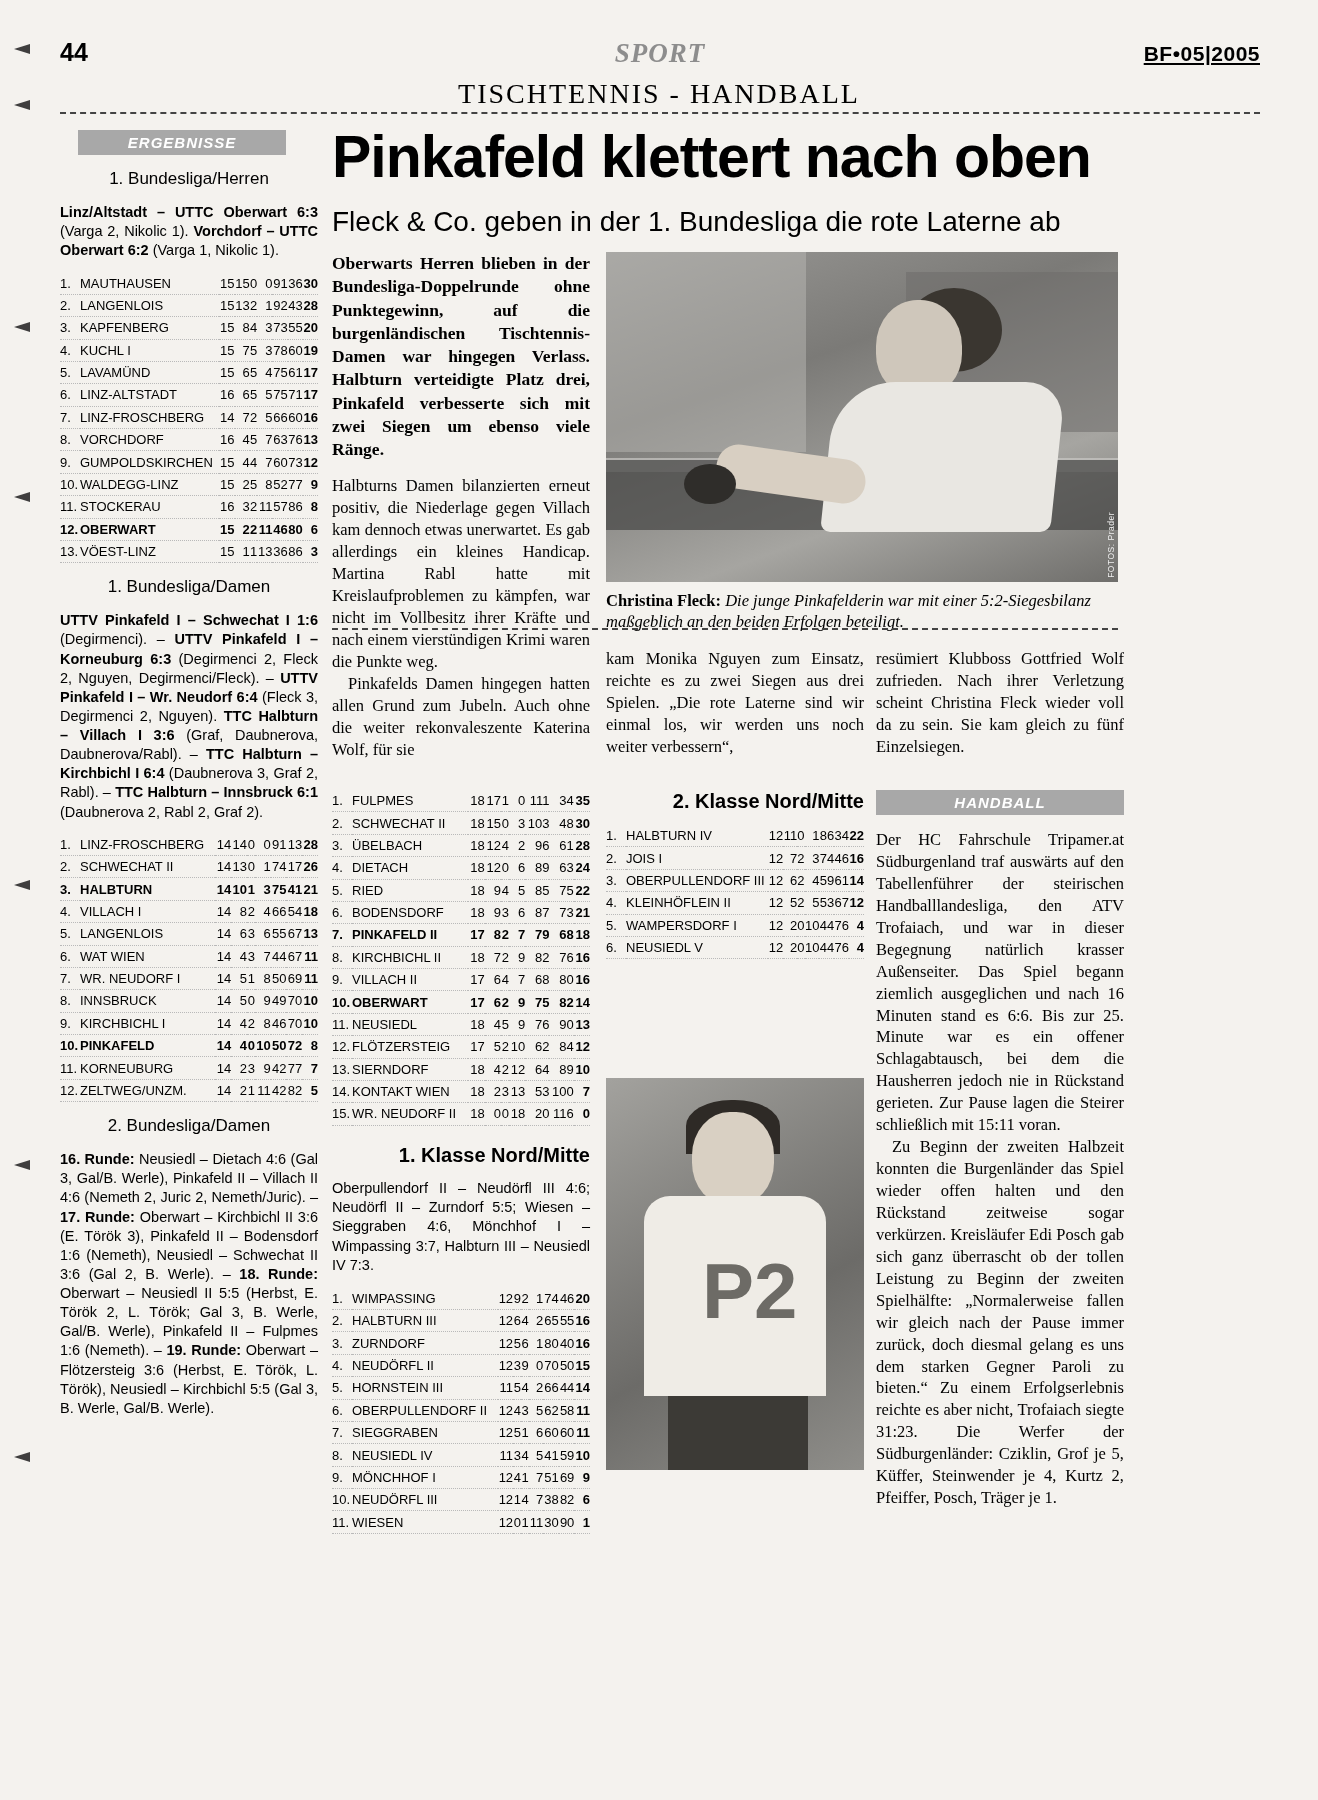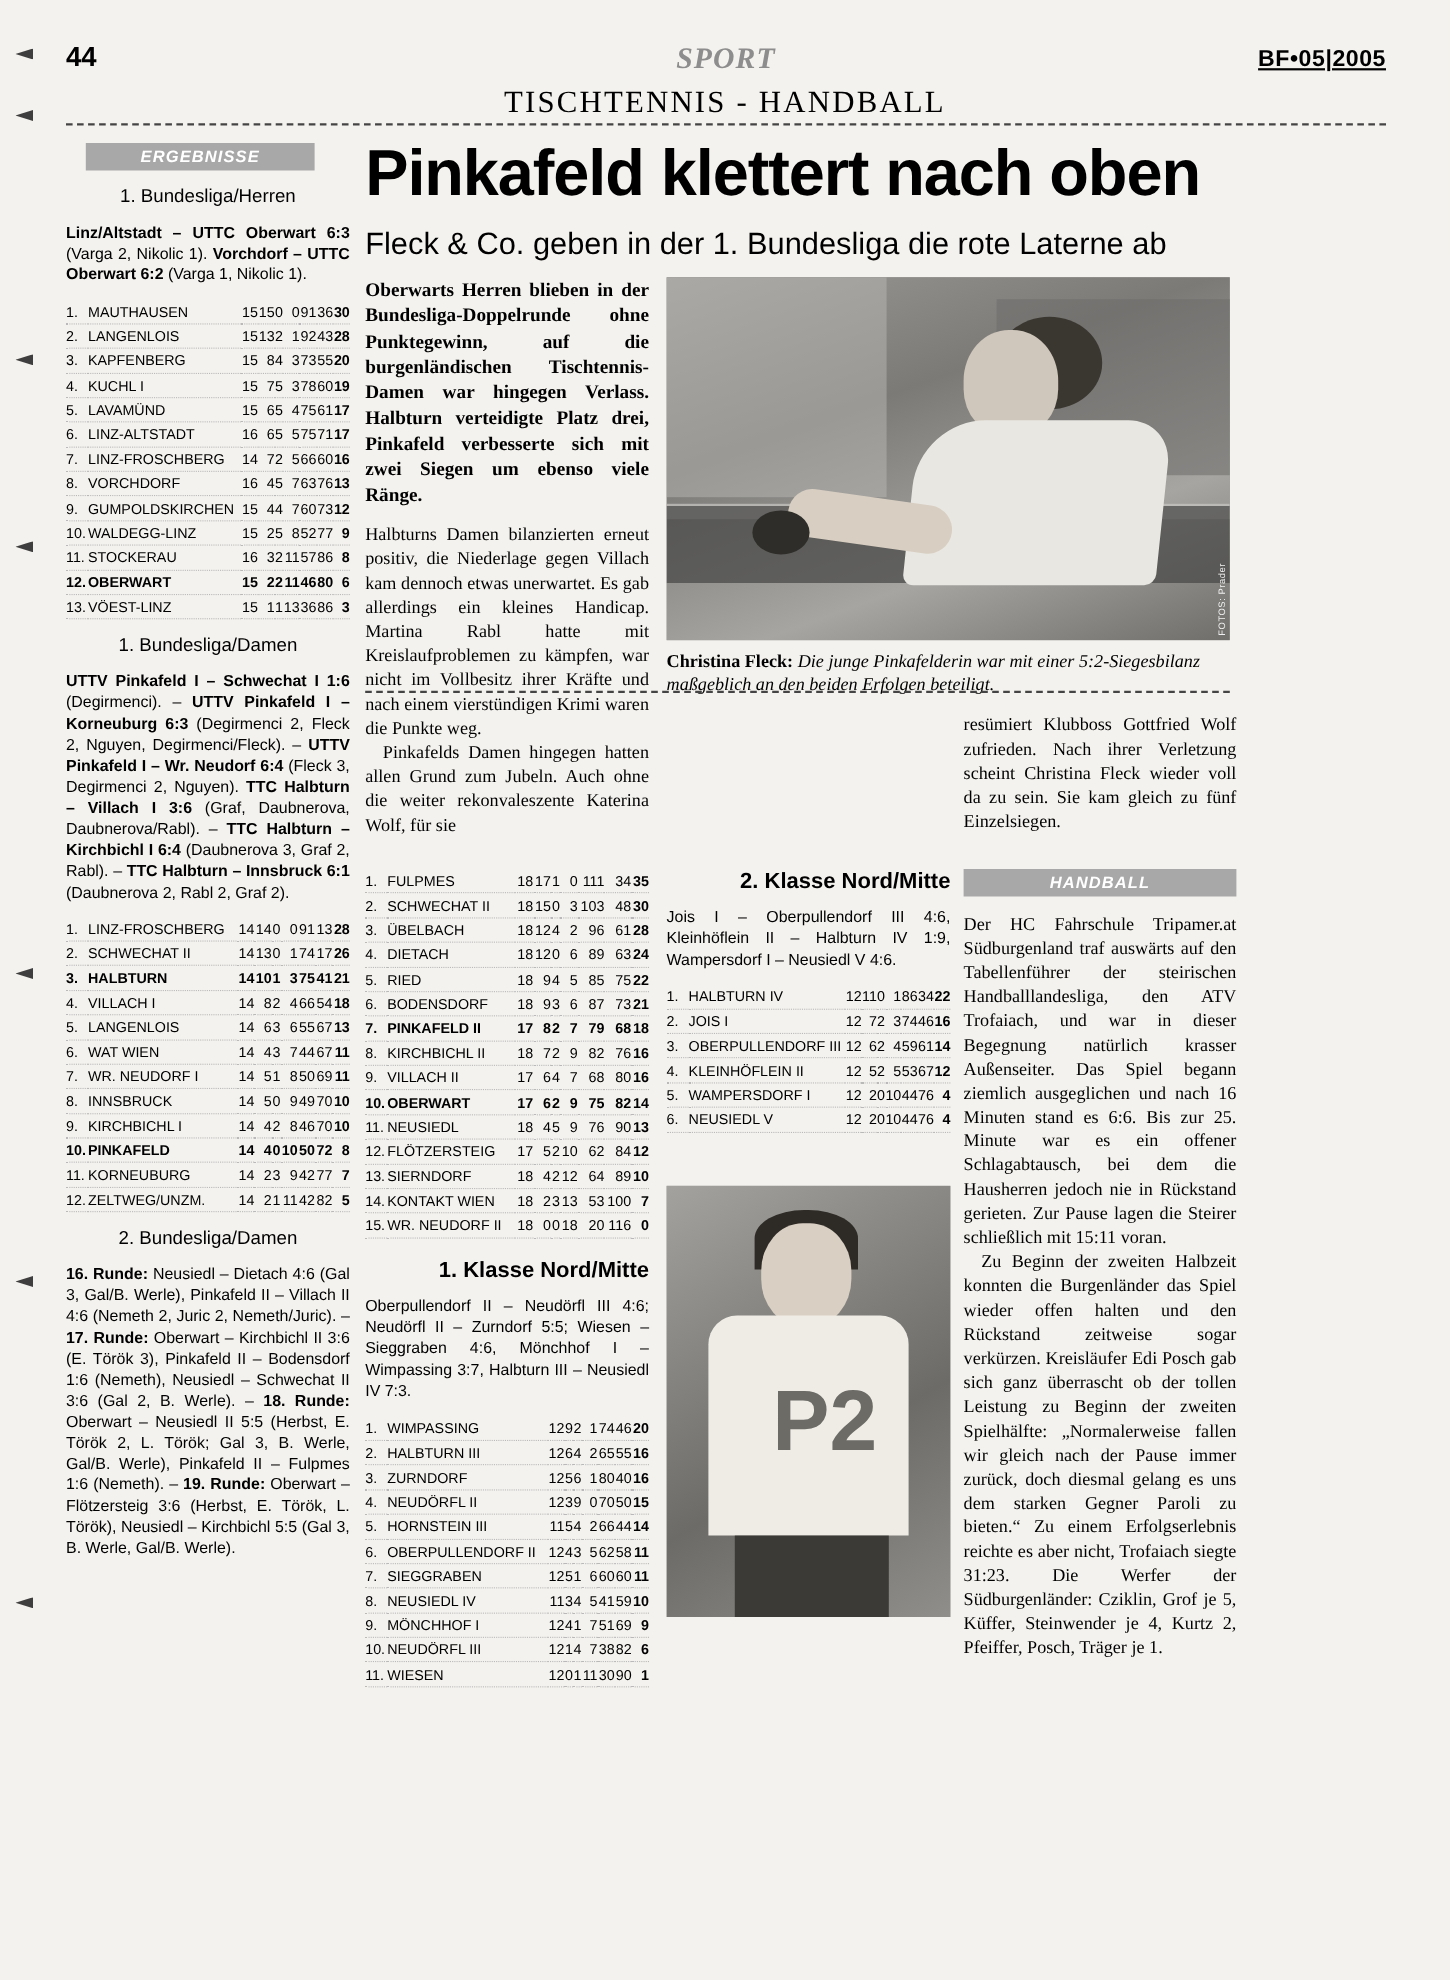--- a/index.html
+++ b/index.html
@@ -500,6 +500,9 @@
     <i>Die junge Pinkafelderin war mit einer 5:2-Siegesbilanz maßgeblich an den beiden Erfolgen beteiligt.</i>
   </div>
 
+  <div style="position:absolute;left:606px;top:648px;width:258px;" class="body-serif">
+    <p class="first">kam Monika Nguyen zum Einsatz, reichte es zu zwei Siegen aus drei Spielen. „Die rote Laterne sind wir einmal los, wir werden uns noch weiter verbessern“,</p>
+  </div>
   <div style="position:absolute;left:876px;top:648px;width:248px;" class="body-serif">
     <p class="first">resümiert Klubboss Gottfried Wolf zufrieden. Nach ihrer Verletzung scheint Christina Fleck wieder voll da zu sein. Sie kam gleich zu fünf Einzelsiegen.</p>
   </div>

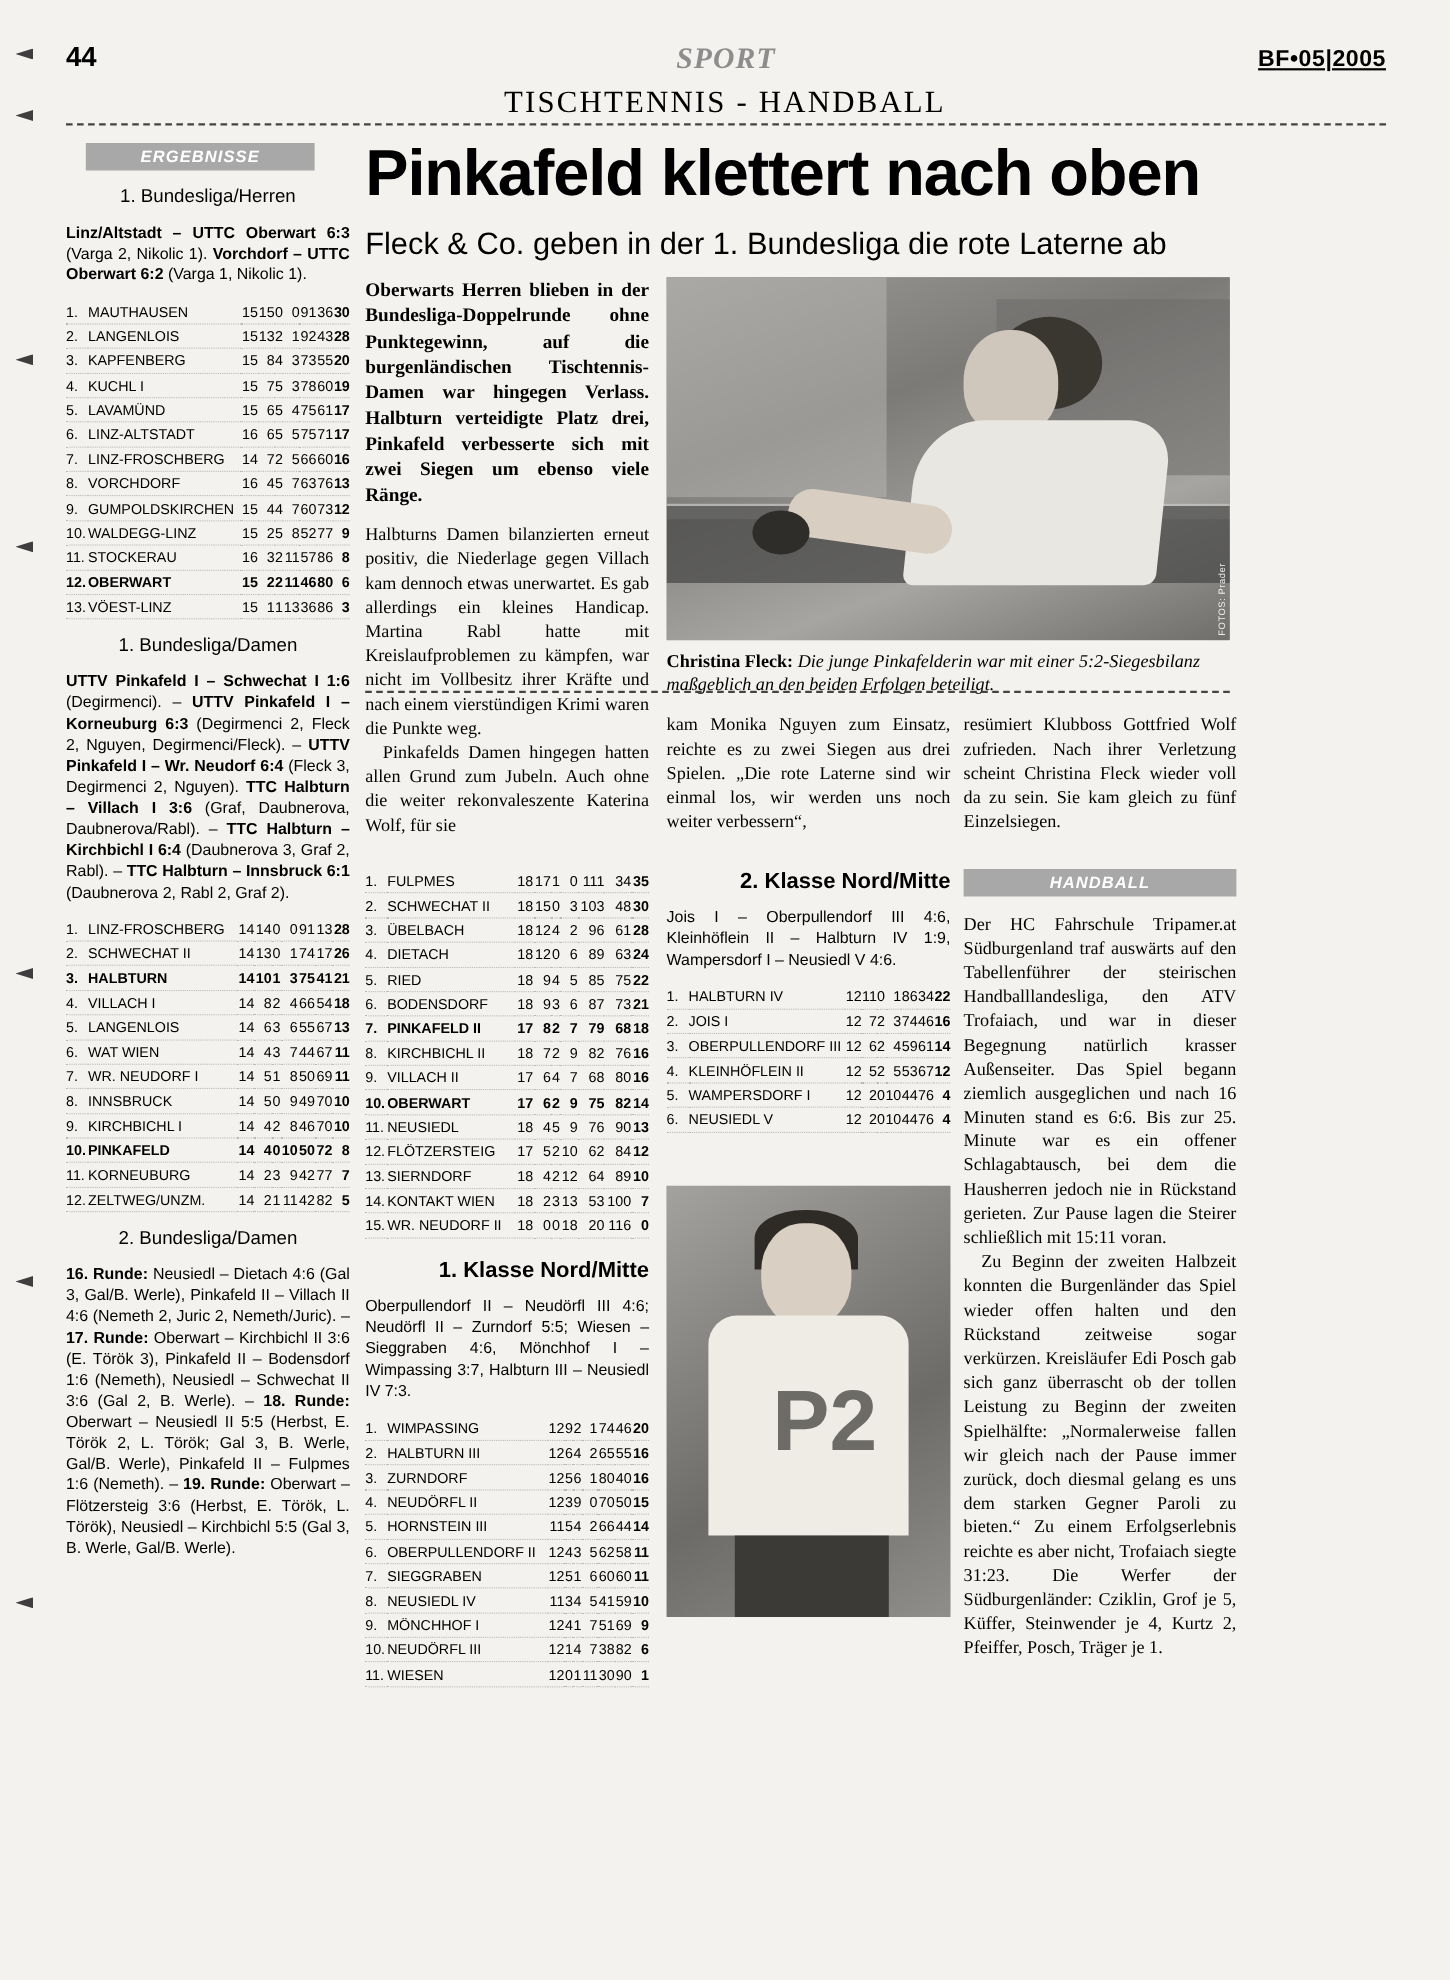--- a/index.html
+++ b/index.html
@@ -810,7 +810,6 @@
 
   <div style="position:absolute;left:606px;top:790px;width:258px;">
     <div class="mini-head" style="margin-top:0;">2. Klasse Nord/Mitte</div>
-    <div class="small-res">Jois I – Oberpullendorf III 4:6, Kleinhöflein II – Halbturn IV 1:9, Wampersdorf I – Neusiedl V 4:6.</div>
     <table class="standings">
       <tbody>
           <tr>

